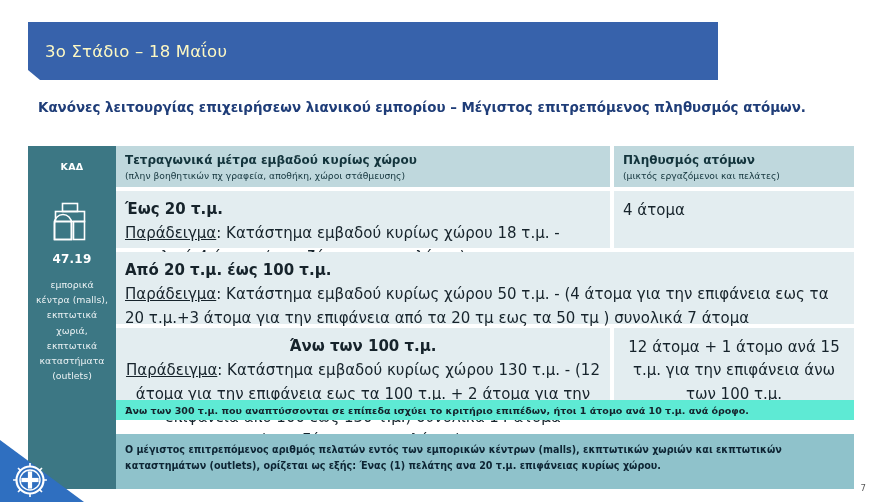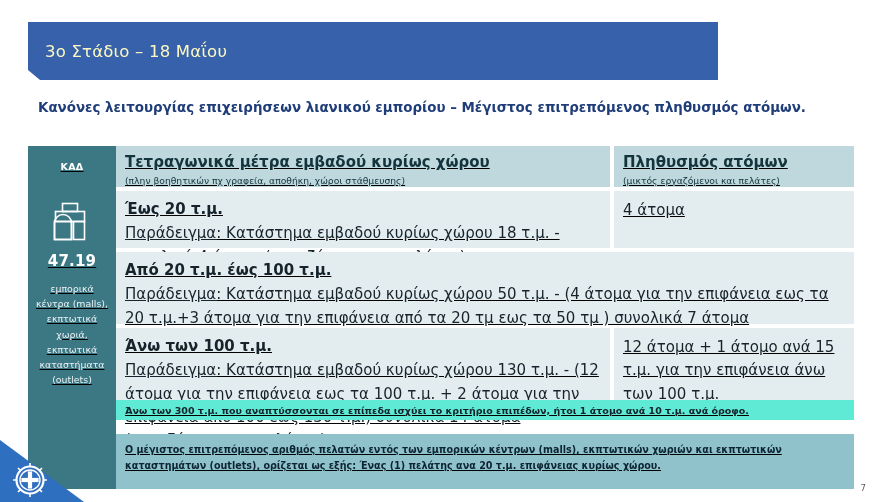--- a/index.html
+++ b/index.html
@@ -47,7 +47,7 @@
     left:28px; top:146px;
     width:826px;
   }
-  .row{display:flex;width:100%;text-decoration:underline;}
+  .row{display:flex;width:100%;}
 
   .kadcol{
     width:88px;min-width:88px;

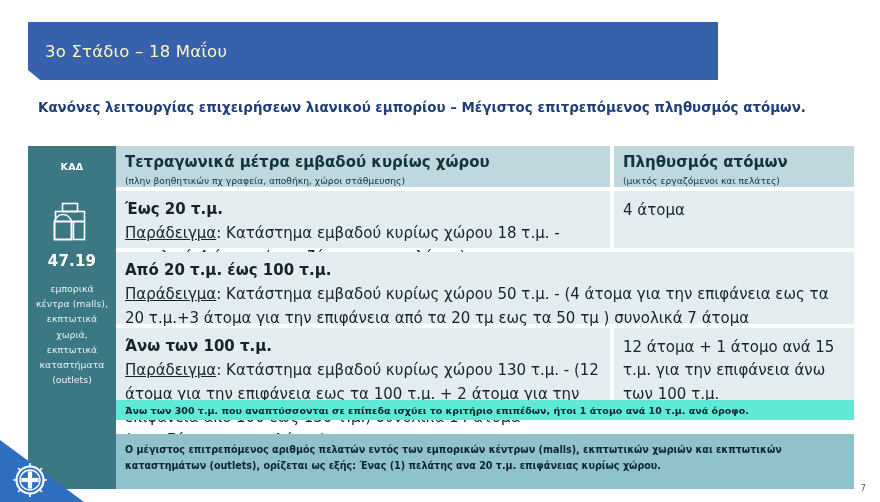--- a/index.html
+++ b/index.html
@@ -95,7 +95,7 @@
     height:41px;
     box-sizing:border-box;
   }
-  .head-t1{font-size:15px;font-weight:bold;line-height:1.45;}
+  .head-t1{font-size:12px;font-weight:bold;line-height:1.45;}
   .head-t2{font-size:9.2px;line-height:1.45;}
 
   .body-cell{

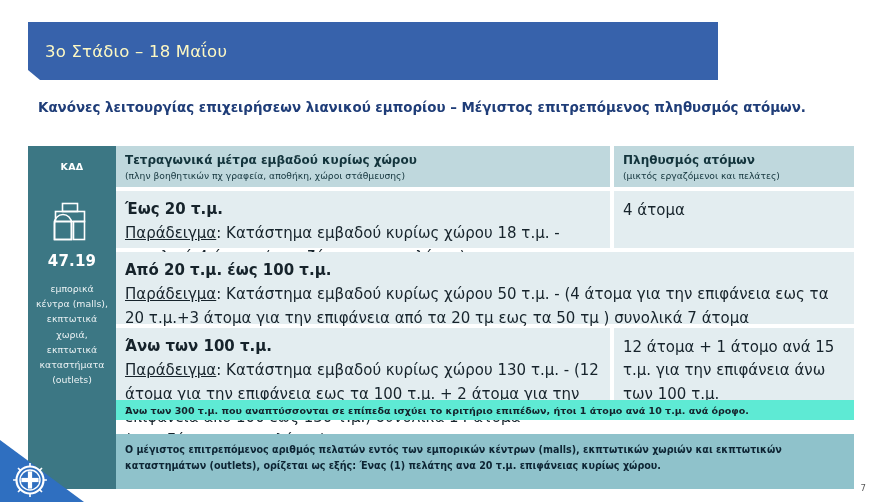--- a/index.html
+++ b/index.html
@@ -68,7 +68,7 @@
     box-sizing:border-box;
   }
   .kad-icon{width:46px;height:42px;display:block;margin-bottom:9px;}
-  .kad-code{font-size:15px;font-weight:bold;margin-bottom:11px;letter-spacing:.2px;}
+  .kad-code{font-size:12px;font-weight:bold;margin-bottom:11px;letter-spacing:.2px;}
   .kad-desc{
     font-size:9.4px;line-height:1.62;text-align:center;
     color:#eaf1f3;padding:0 6px;

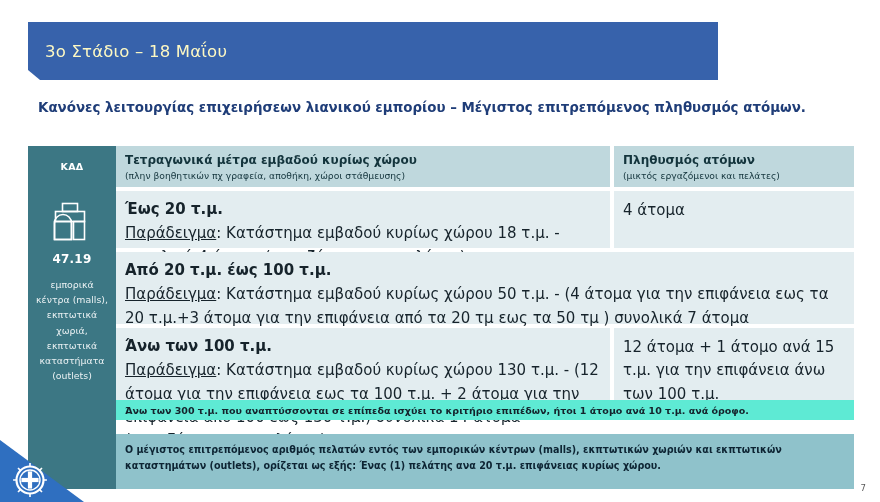--- a/index.html
+++ b/index.html
@@ -108,7 +108,7 @@
   }
   .r1 .body-cell{height:57px;}
   .r2 .body-cell{height:72px;}
-  .r3 .body-cell{height:72px;}
+  .r3 .body-cell{height:72px;text-align:center;}
   .cell-title{font-weight:bold;display:block;margin-bottom:1px;}
   .u{text-decoration:underline;}
   .side-txt{padding-top:1px;}

